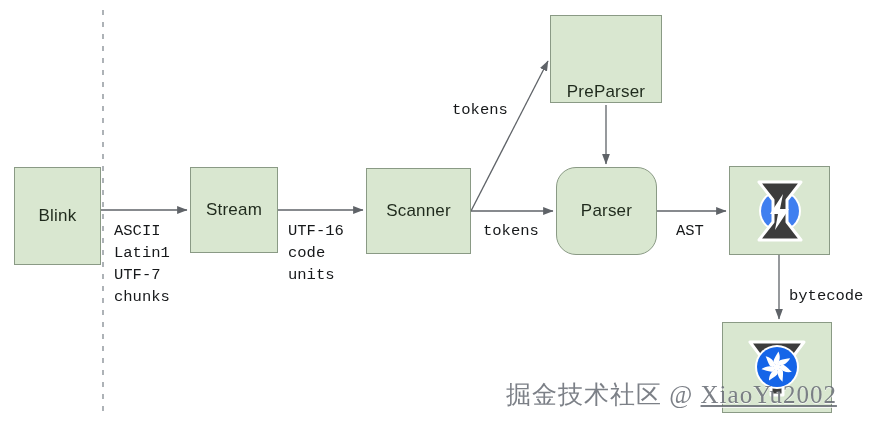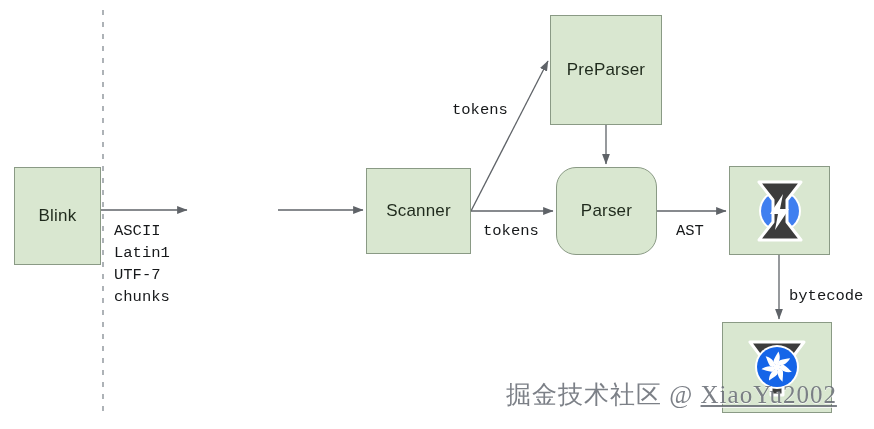--- a/index.html
+++ b/index.html
@@ -106,7 +106,7 @@
     <span class="node-label">Scanner</span>
   </div>
 
-  <div class="node" style="left:550px; top:15px; width:112px; height:110px;">
+  <div class="node" style="left:550px; top:15px; width:112px; height:88px;align-items:flex-end;">
     <span class="node-label">PreParser</span>
   </div>
 

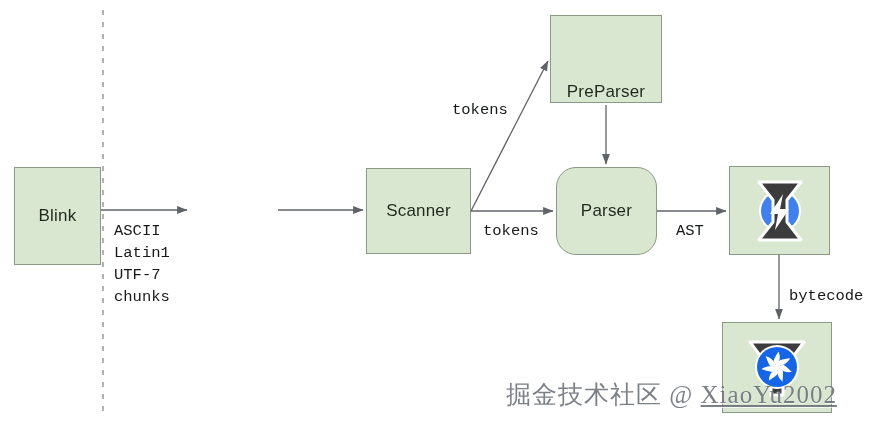--- a/index.html
+++ b/index.html
@@ -101,6 +101,9 @@
     <span class="node-label">Blink</span>
   </div>
 
+  <div class="node" style="left:190px; top:167px; width:88px; height:86px;">
+    <span class="node-label">Stream</span>
+  </div>
 
   <div class="node" style="left:366px; top:168px; width:105px; height:86px;text-align:center;">
     <span class="node-label">Scanner</span>

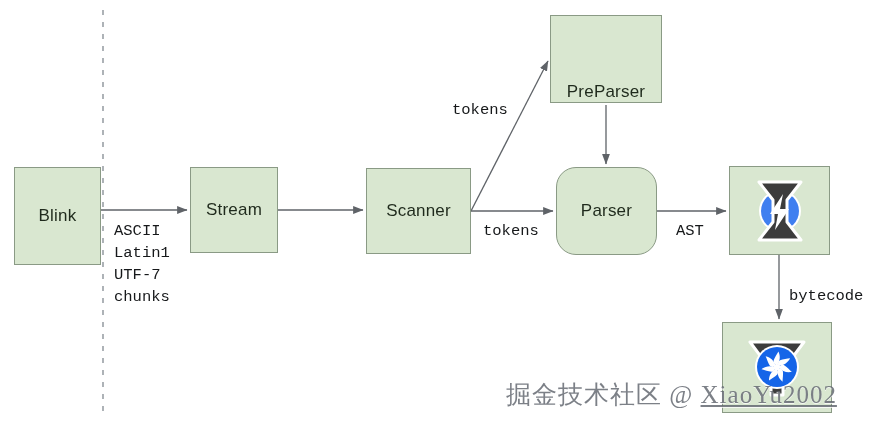--- a/index.html
+++ b/index.html
@@ -169,6 +169,9 @@
 UTF-7
 chunks</div>
 
+  <div class="edge-label" style="left:288px; top:220px;">UTF-16
+code
+units</div>
 
   <div class="edge-label" style="left:452px; top:99px;">tokens</div>
 

